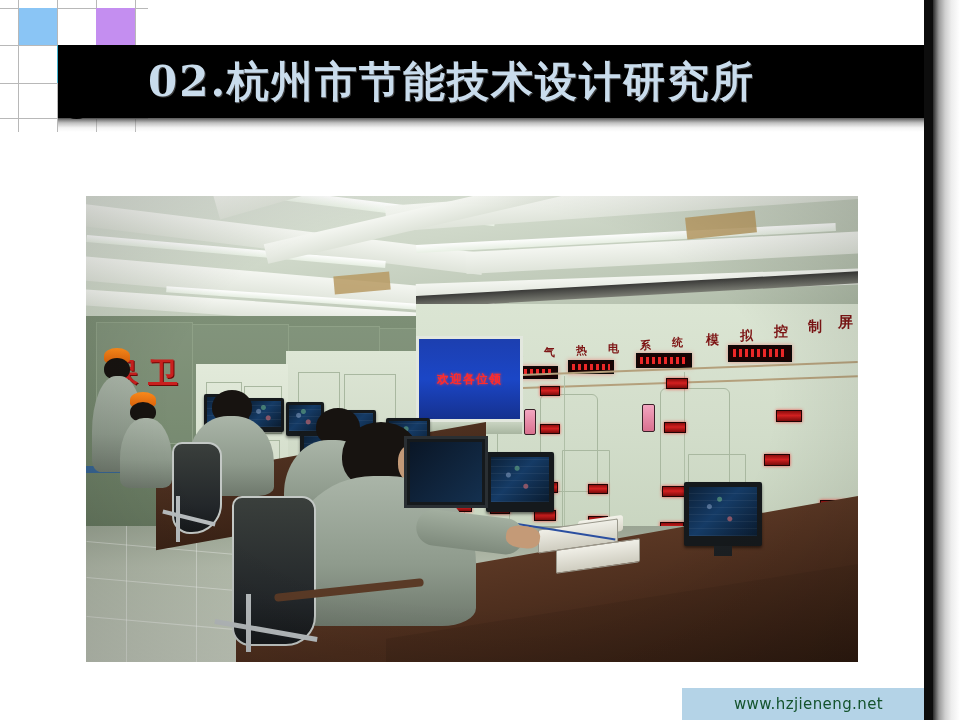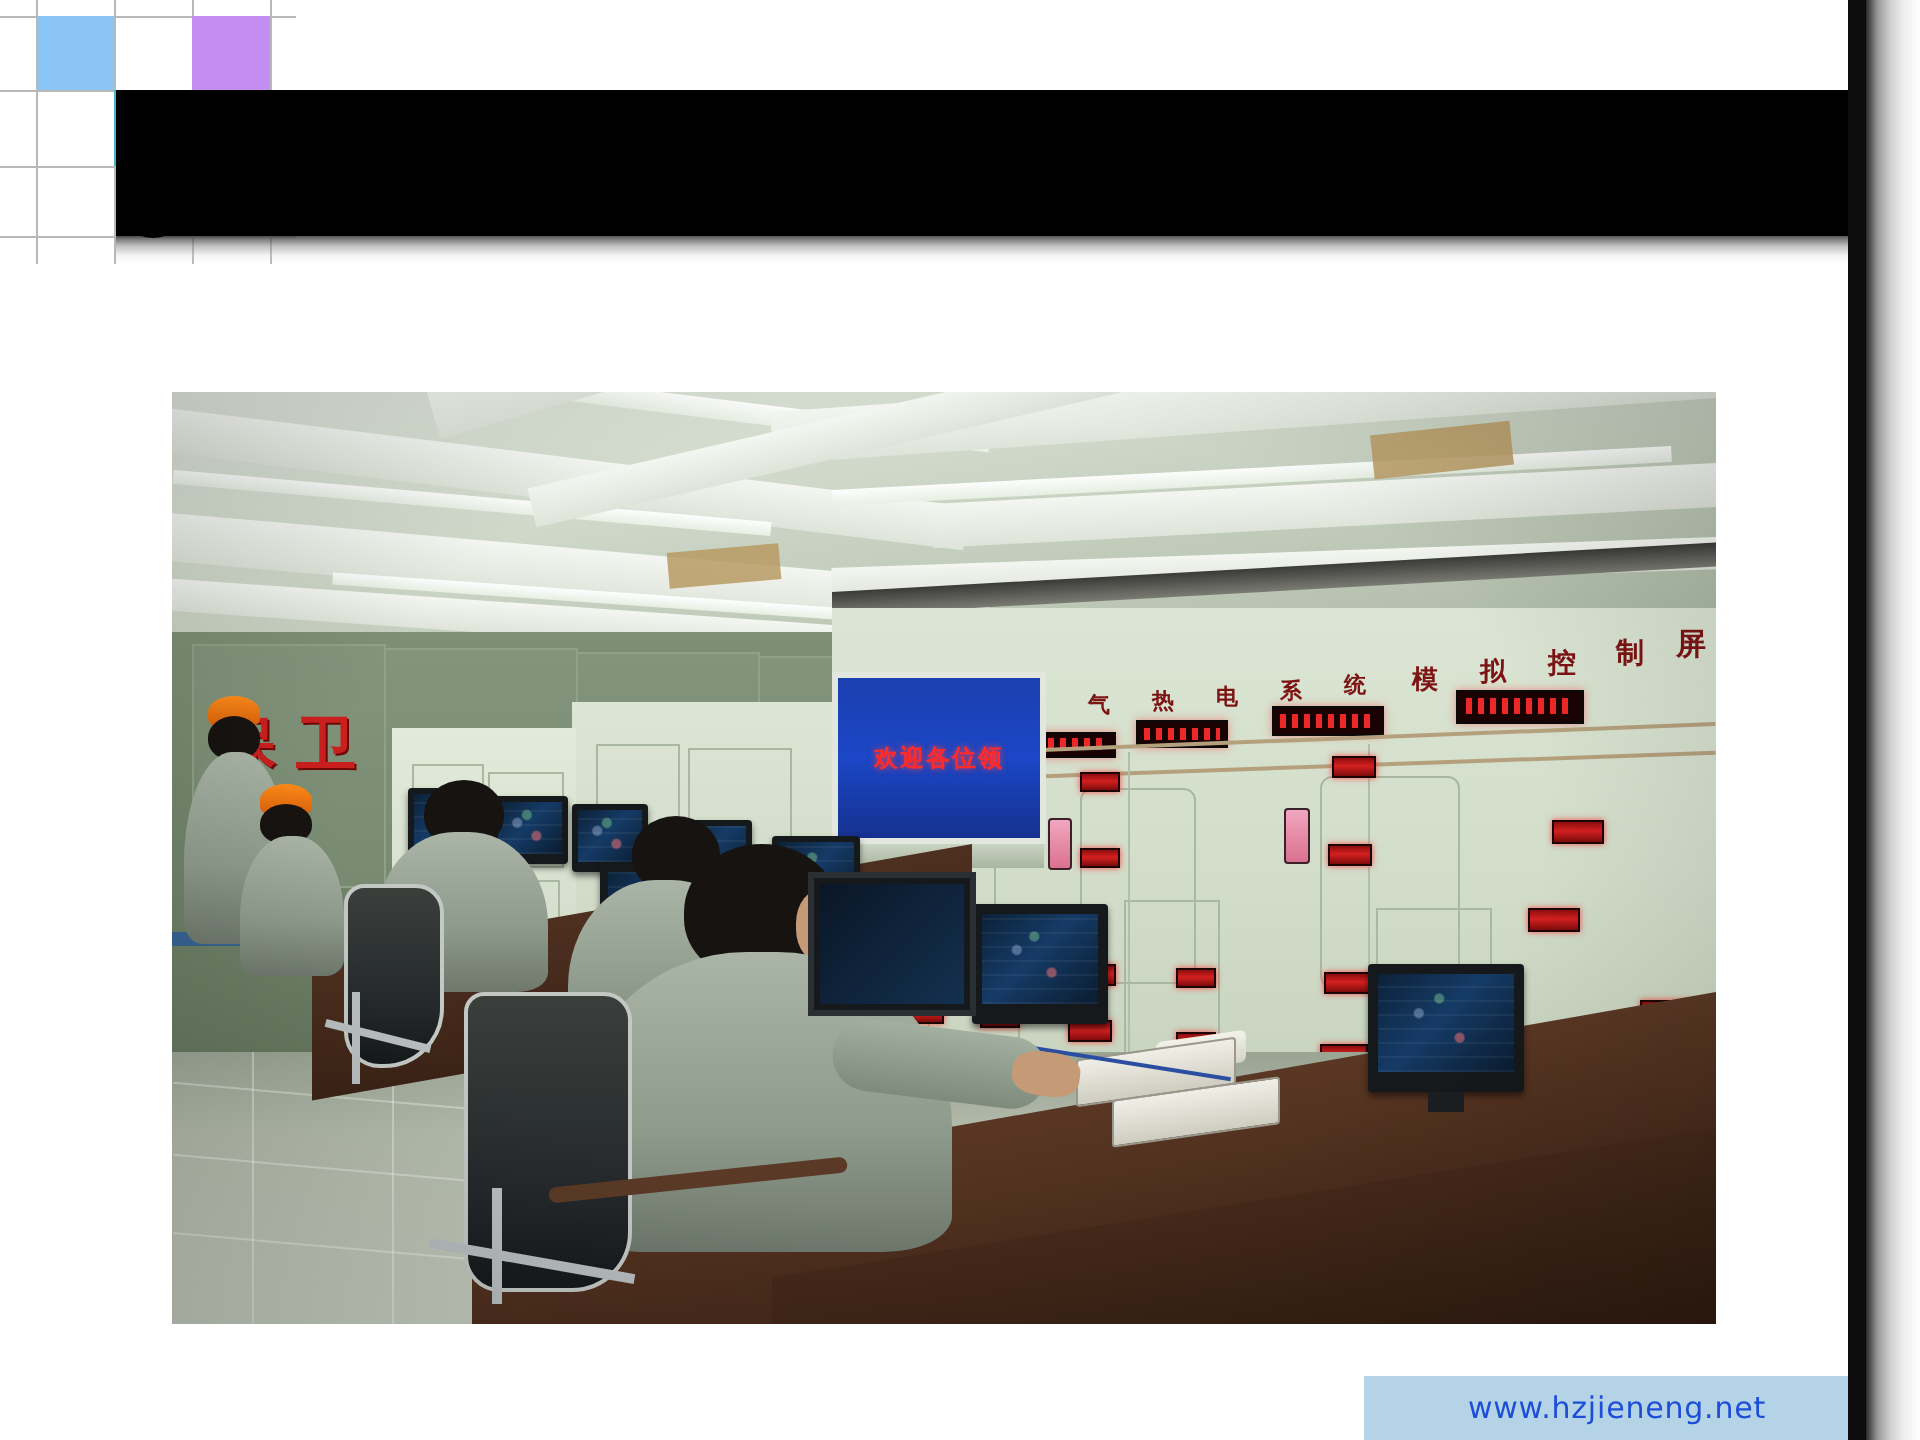--- a/index.html
+++ b/index.html
@@ -395,6 +395,7 @@
 
   <div id="title-shadow"></div>
   <div id="title-bar"></div>
+  <div id="title-text">02.杭州市节能技术设计研究所</div>
 
 
   <div id="photo">

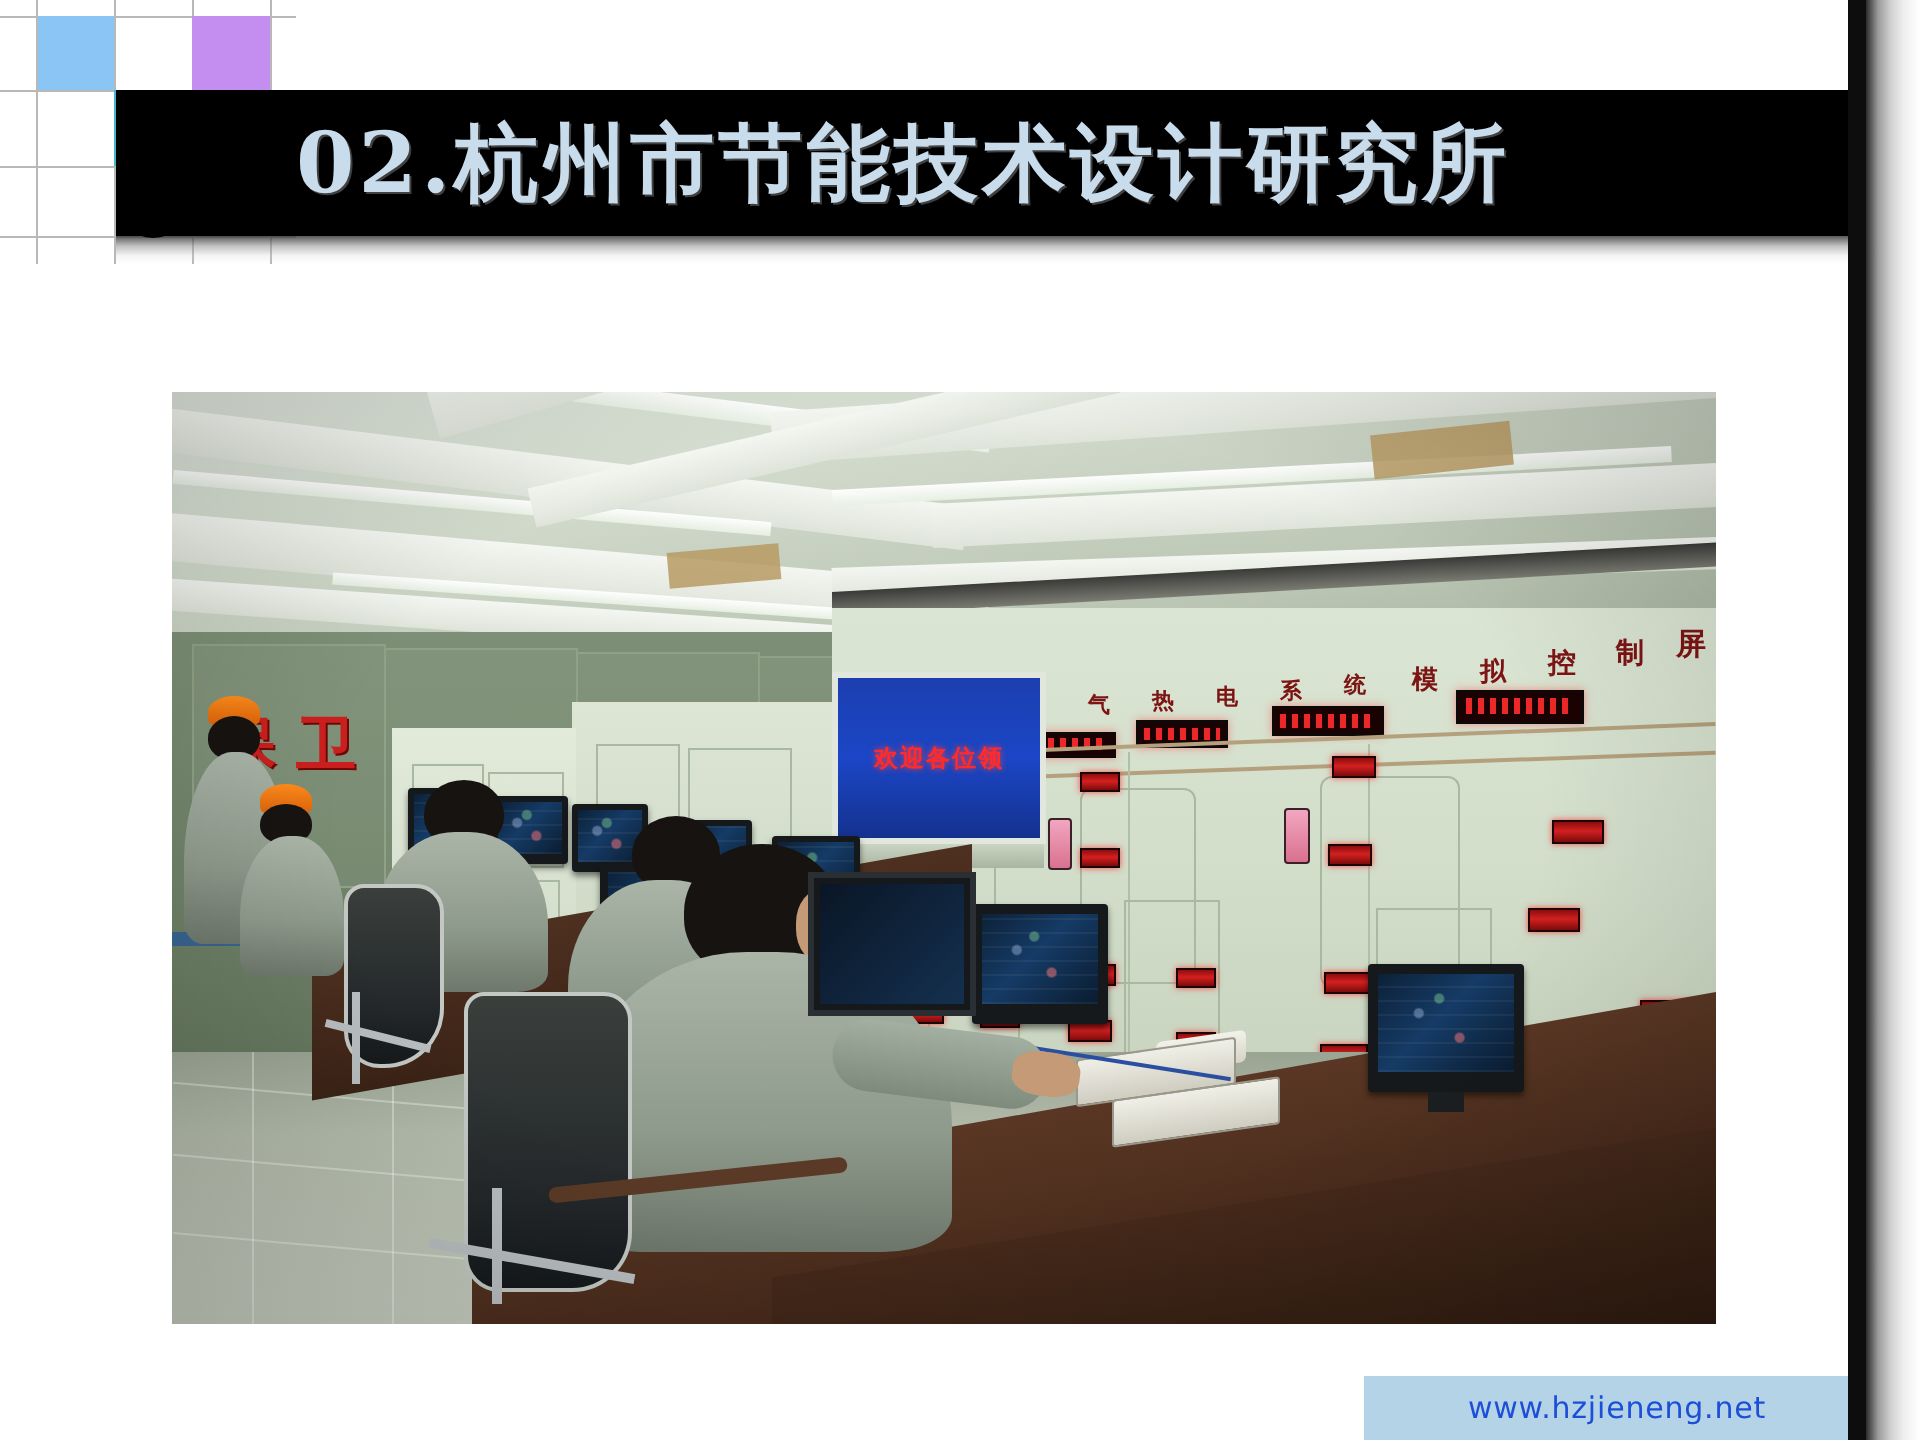--- a/index.html
+++ b/index.html
@@ -368,7 +368,7 @@
     height: 32px;
     line-height: 32px;
     text-align: center;
-    color: #1d4ed8;
+    color: #14532d;
     font-family: "DejaVu Sans", "Liberation Sans", sans-serif;
     font-size: 15px;
     letter-spacing: .4px;

